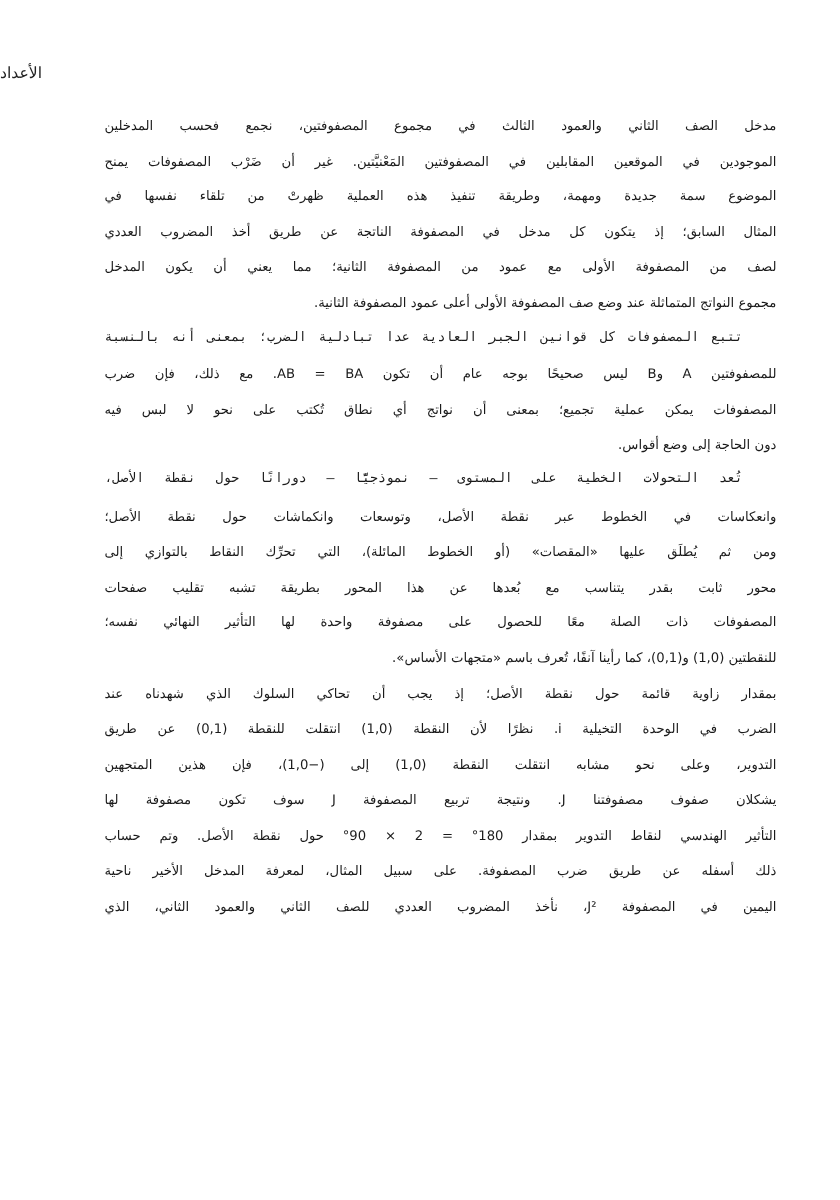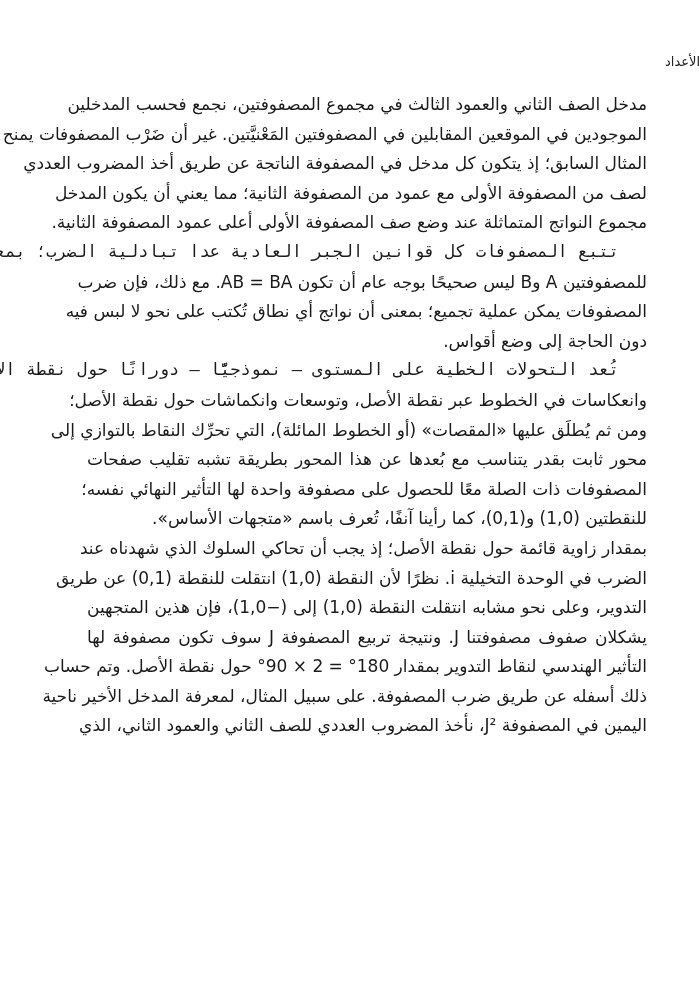--- a/index.html
+++ b/index.html
@@ -27,7 +27,7 @@
       top: 54px;
       left: 0;
       width: 700px;
-      text-align: right;
+      text-align: left;
       font-size: 13px;
       direction: rtl;
       color: #222;

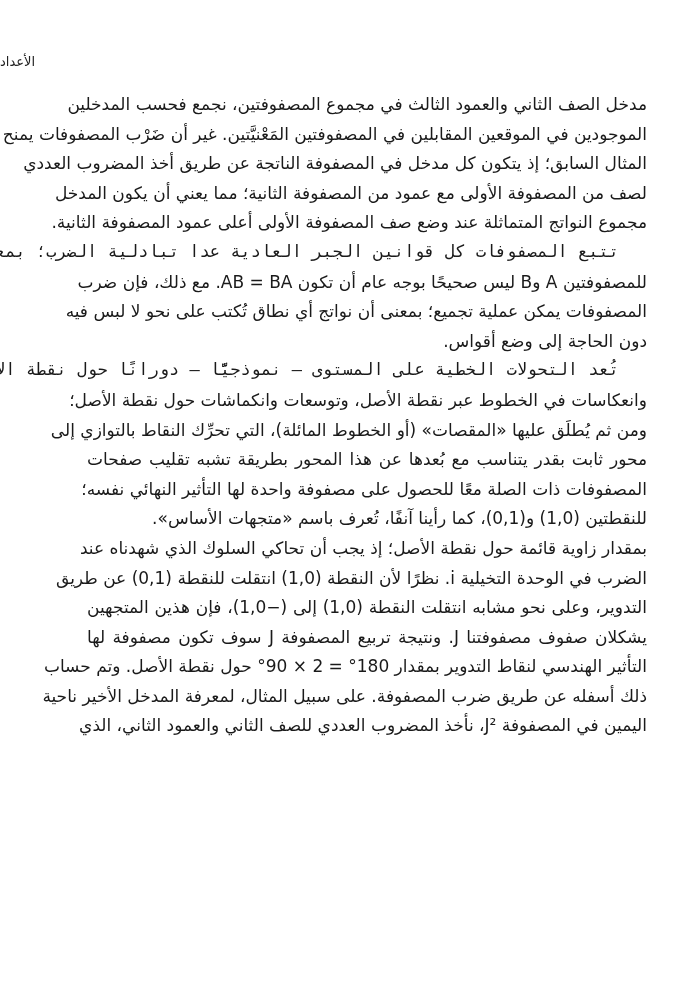--- a/index.html
+++ b/index.html
@@ -43,7 +43,7 @@
       display: block;
       height: 29.6px;
       line-height: 29.6px;
-      font-size: 17px;
+      font-size: 11px;
       white-space: nowrap;
       text-align: justify;
       text-align-last: justify;

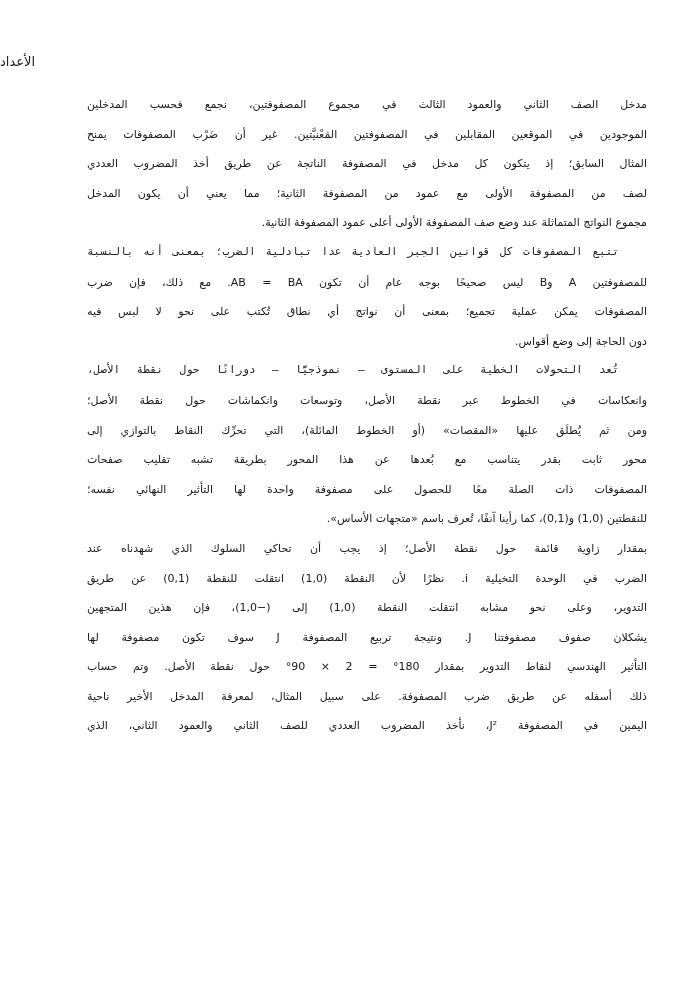--- a/index.html
+++ b/index.html
@@ -69,6 +69,7 @@
     <div>
       <span class="line">مدخل الصف الثاني والعمود الثالث في مجموع المصفوفتين، نجمع فحسب المدخلين</span>
       <span class="line">الموجودين في الموقعين المقابلين في المصفوفتين المَعْنيَّتين. غير أن ضَرْب المصفوفات يمنح</span>
+      <span class="line">الموضوع سمة جديدة ومهمة، وطريقة تنفيذ هذه العملية ظهرتْ من تلقاء نفسها في</span>
       <span class="line">المثال السابق؛ إذ يتكون كل مدخل في المصفوفة الناتجة عن طريق أخذ المضروب العددي</span>
       <span class="line">لصف من المصفوفة الأولى مع عمود من المصفوفة الثانية؛ مما يعني أن يكون المدخل</span>
       <span class="line last">مجموع النواتج المتماثلة عند وضع صف المصفوفة الأولى أعلى عمود المصفوفة الثانية.</span>

